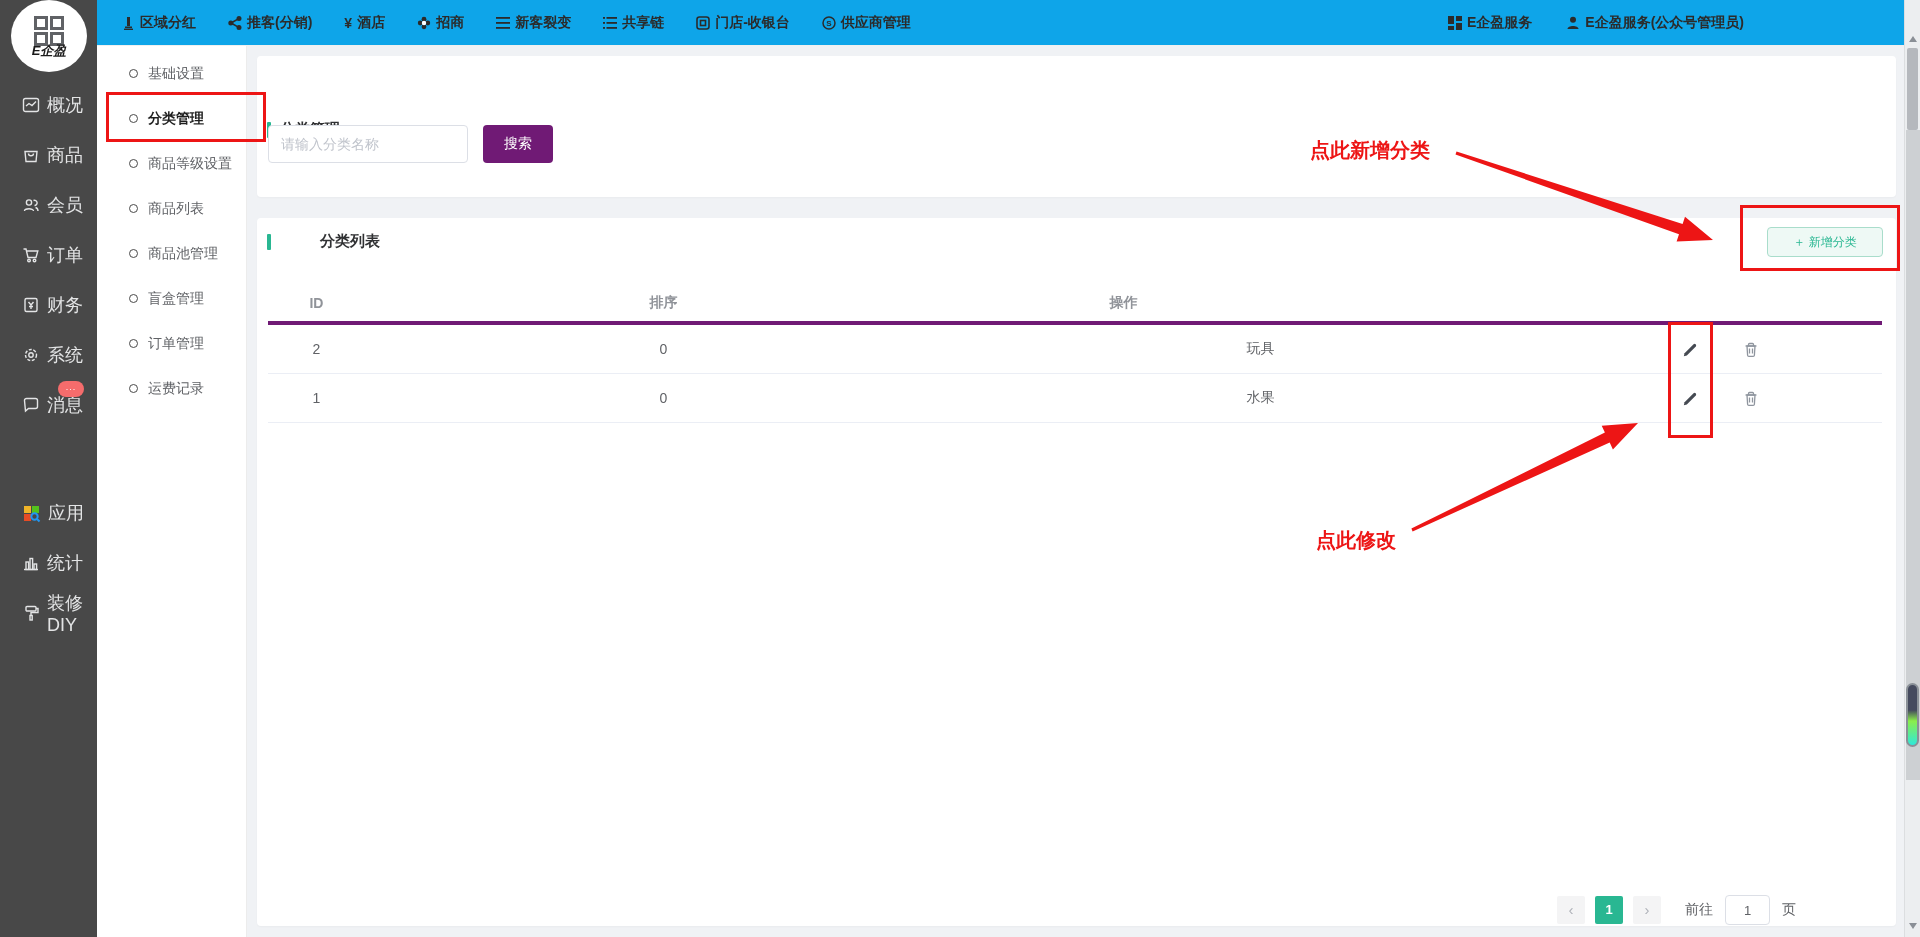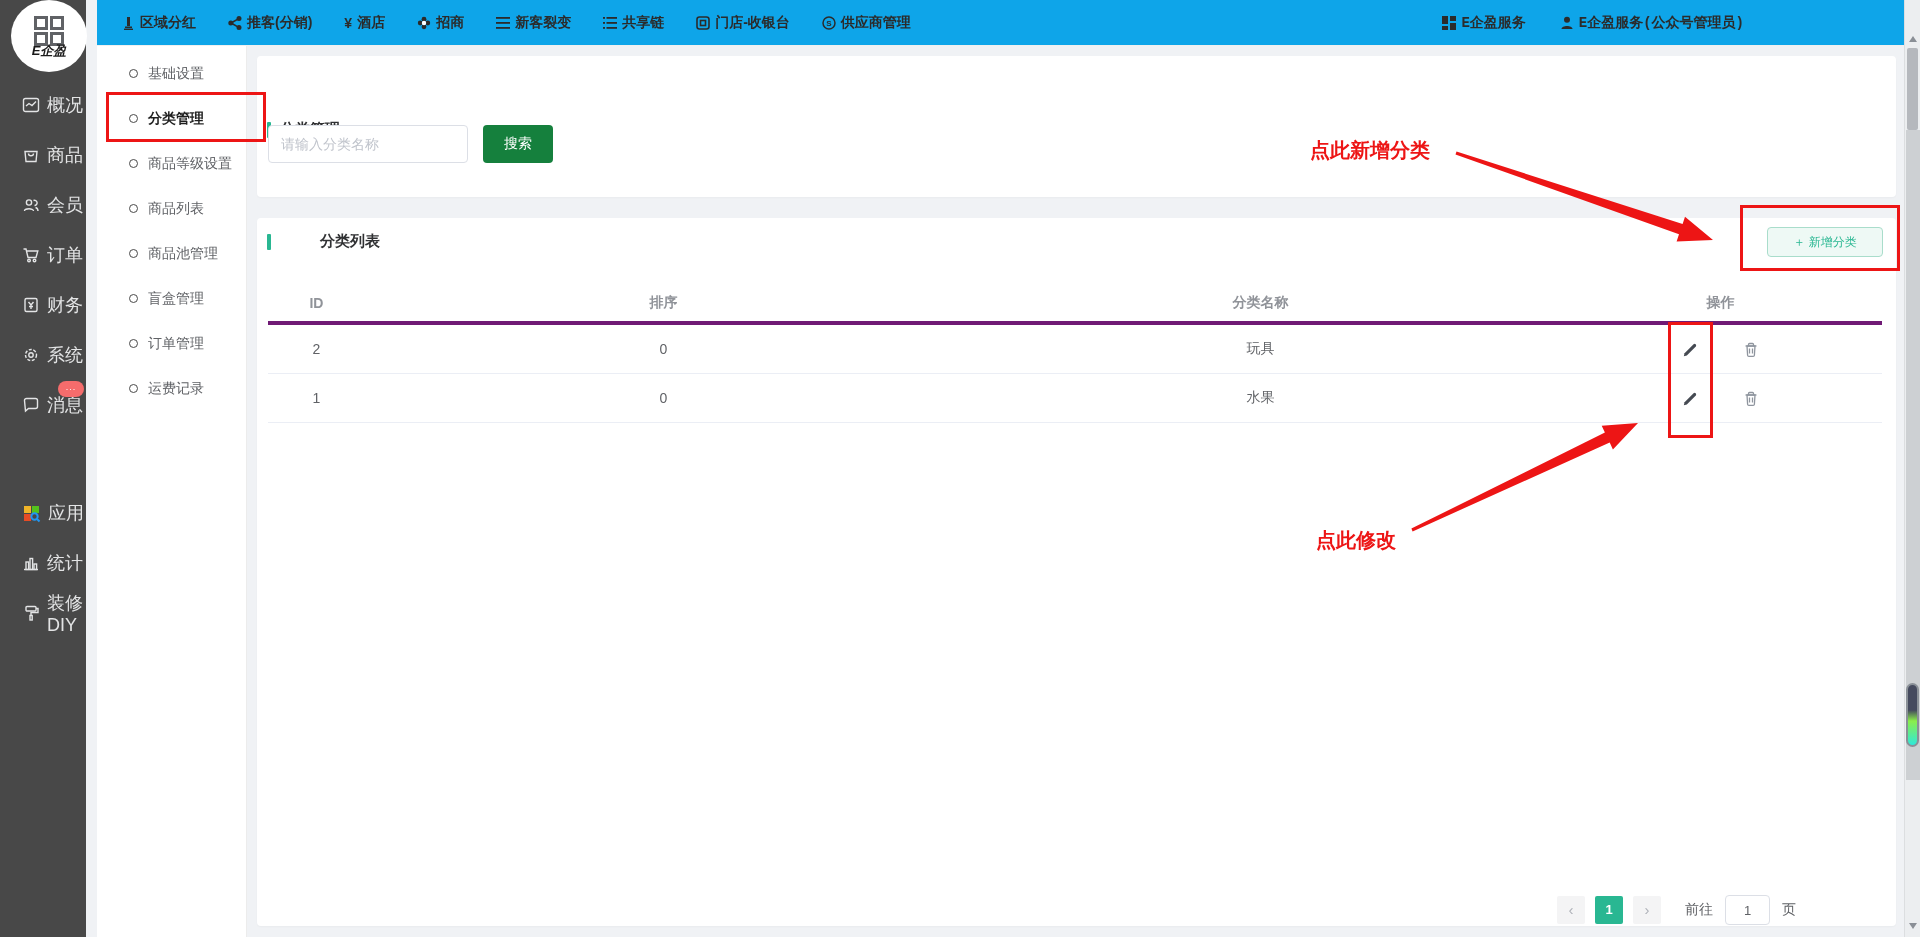--- a/index.html
+++ b/index.html
@@ -24,7 +24,7 @@
   .topnav { display:flex; align-items:center; gap:32px; padding-left:25px; }
   .topnav-item { display:flex; align-items:center; gap:5px; font-size:14px; font-weight:600; color:#2b2b2b; cursor:pointer; white-space:nowrap; }
   .top-right { position:absolute; right:160px; top:0; height:46px; display:flex; align-items:center; gap:34px; }
-  .top-right .topnav-item { font-weight:600;font-family:Liberation Mono, monospace; }
+  .top-right .topnav-item { font-weight:600; }
 
   
   .submenu { position:absolute; left:97px; top:46px; width:150px; height:891px; background:#fff; border-right:1px solid #ececec; z-index:3; padding-top:5px;padding-left:16px; }

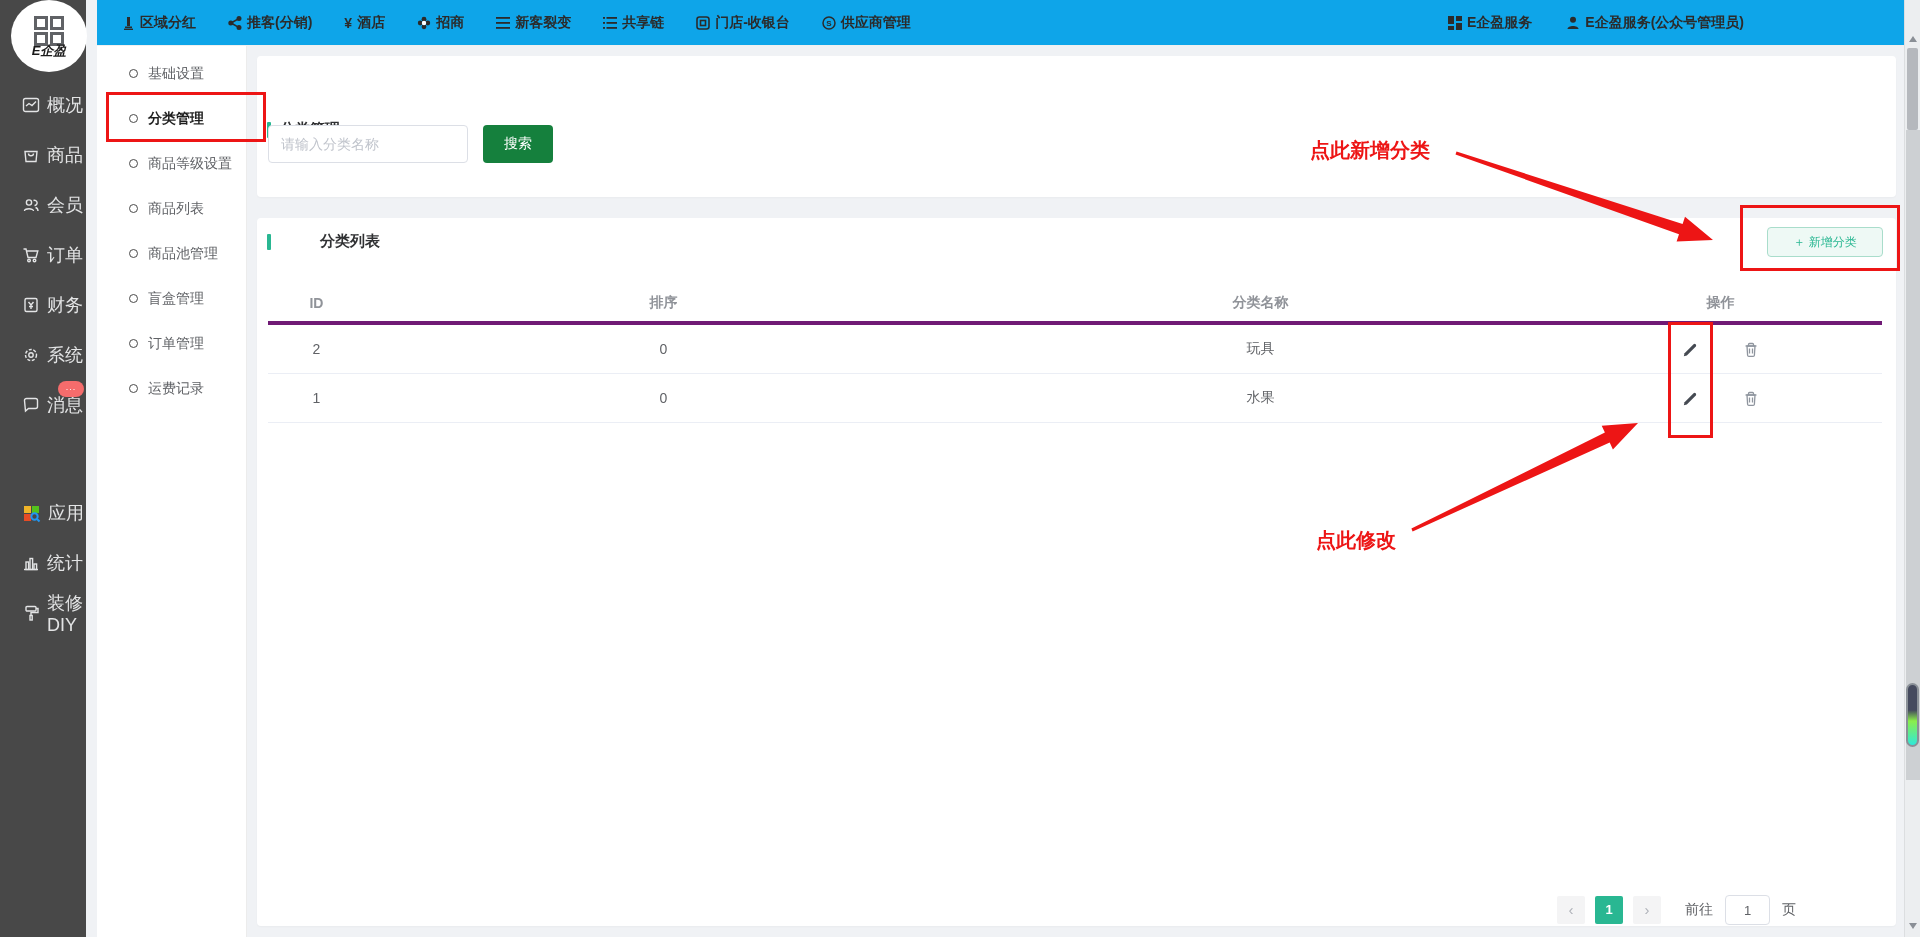--- a/index.html
+++ b/index.html
@@ -7,7 +7,7 @@
   body { font-family:"Liberation Sans","DejaVu Sans",sans-serif; background:#f0f2f5; position:relative; color:#606266; }
 
   
-  .sidebar { position:absolute; left:0; top:0; width:86px; height:937px; background:#484848; z-index:5; }
+  .sidebar { position:absolute; left:0; top:0; width:97px; height:937px; background:#484848; z-index:5; }
   .logo-circle { position:absolute; left:11px; top:0px; width:76px; height:72px; background:#fff; border-radius:50%; display:flex; flex-direction:column; align-items:center; justify-content:center; }
   .logo-grid { display:grid; grid-template-columns:14px 14px; grid-template-rows:14px 14px; gap:2px; margin-top:4px; }
   .logo-grid span { display:block; border:3px solid; }

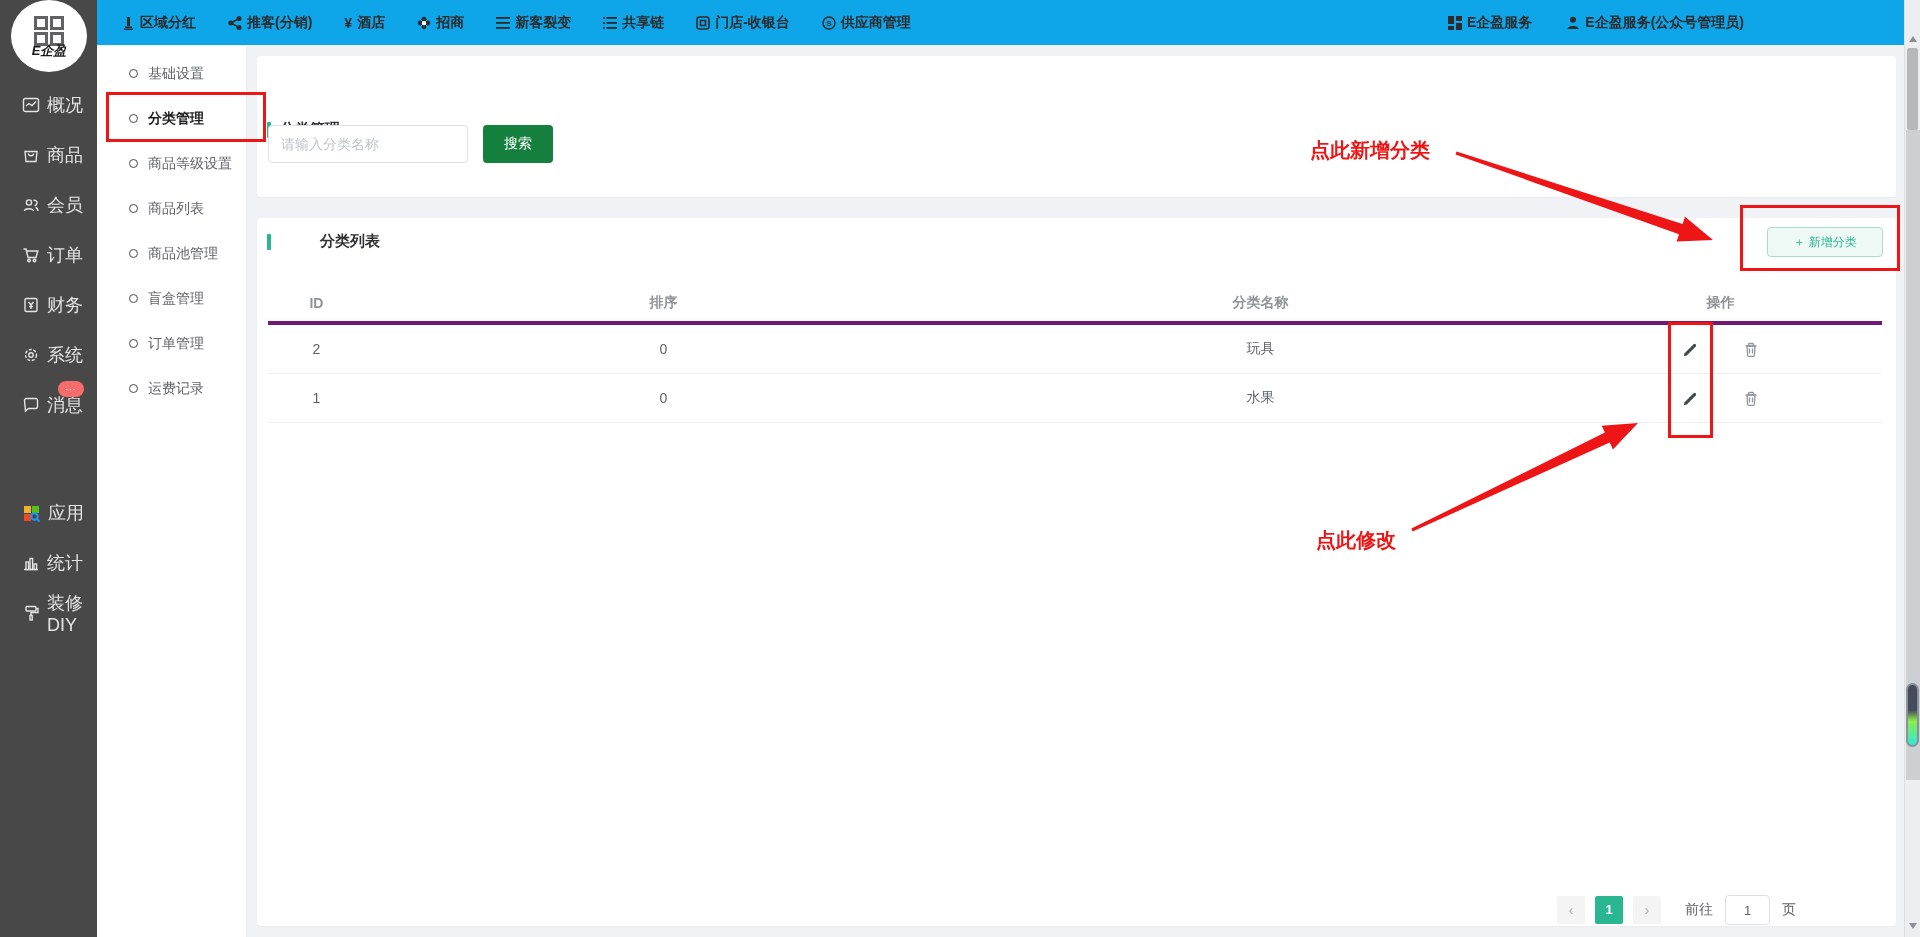--- a/index.html
+++ b/index.html
@@ -42,7 +42,7 @@
   .p2-title { position:absolute; left:10px; top:14px;gap:40px; }
   .search-input { position:absolute; left:11px; top:69px; width:200px; height:38px; border:1px solid #dcdfe6; border-radius:4px; padding:0 12px; font-size:14px; color:#606266; outline:none; font-family:inherit; }
   .search-input::placeholder { color:#c0c4cc; }
-  .search-btn { position:absolute; left:226px; top:69px; width:70px; height:38px; background:#15803d; color:#fff; border:none; border-radius:4px; font-size:14px; cursor:pointer; font-family:inherit; }
+  .search-btn { position:absolute; left:226px; top:69px; width:70px; height:38px; background:#701a75; color:#fff; border:none; border-radius:4px; font-size:14px; cursor:pointer; font-family:inherit; }
   .add-btn { position:absolute; right:13px; top:9px; width:116px; height:30px; background:#eef9f5; border:1px solid #a9ddcb; border-radius:4px; color:#29b792; font-size:12px; cursor:pointer; font-family:inherit; }
 
   

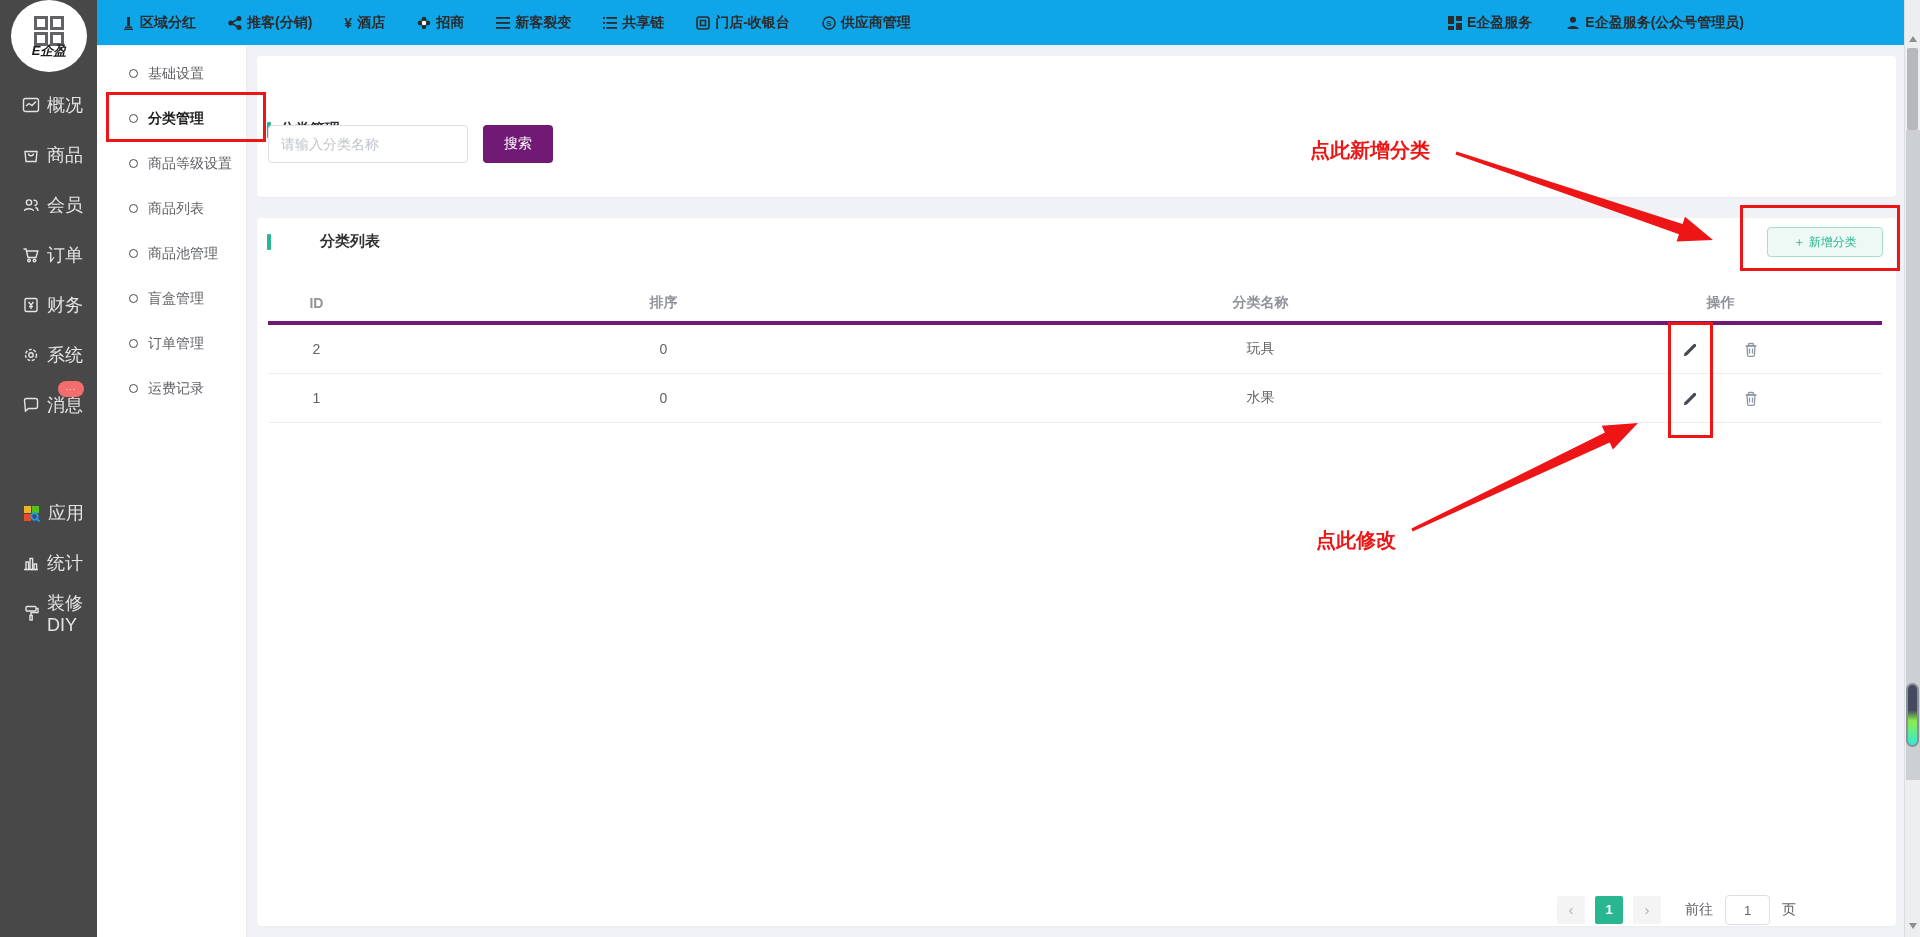--- a/index.html
+++ b/index.html
@@ -324,7 +324,6 @@
     <div class="trow thead">
       <div class="c1">ID</div>
       <div class="c2">排序</div>
-      <div class="c3">分类名称</div>
       <div class="c4">操作</div>
     </div>
     <div class="trow tbody-row">

